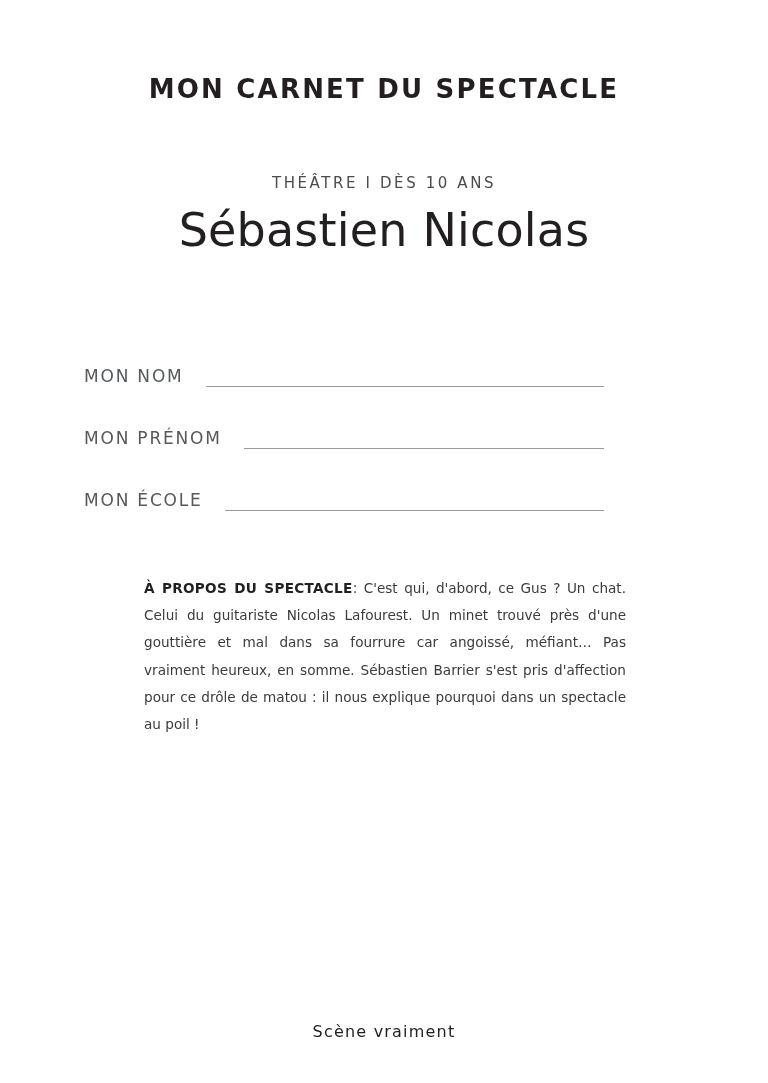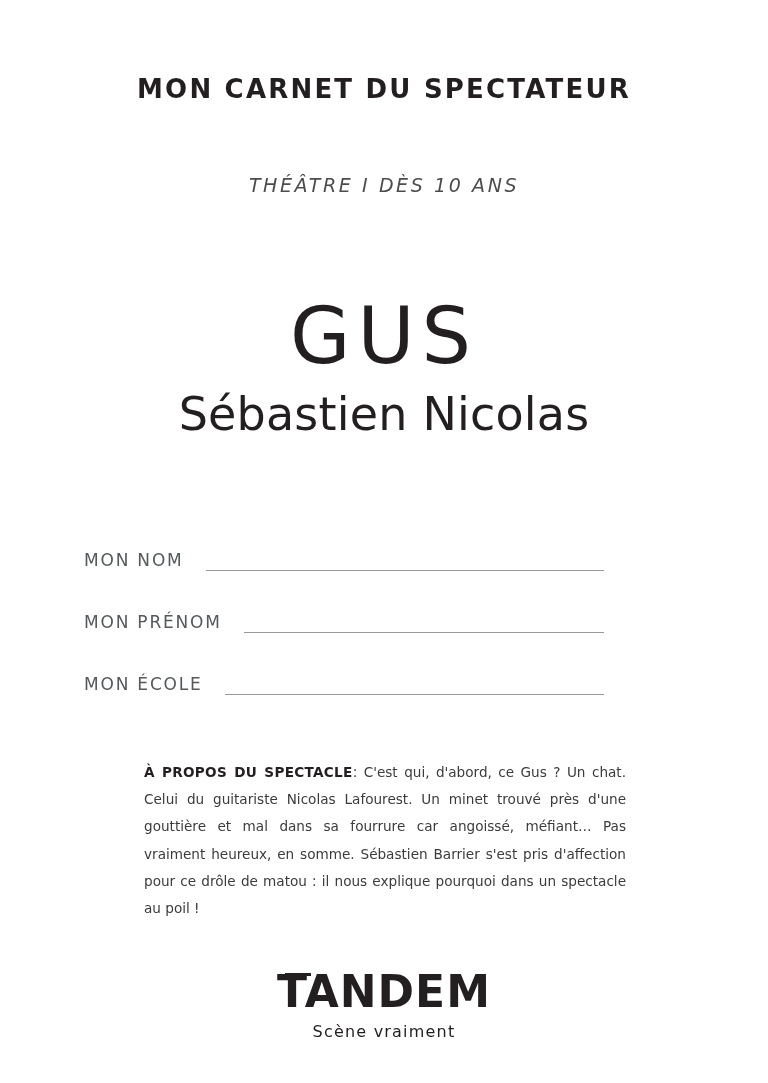--- a/index.html
+++ b/index.html
@@ -172,7 +172,7 @@
 
 <div class="page">
 
-  <h1 class="doc-title">MON CARNET DU SPECTATEUR</h1>
+  <h1 class="doc-title">MON CARNET DU SPECTACLE</h1>
 
   <p class="doc-subtitle">THÉÂTRE I DÈS 10 ANS</p>
 

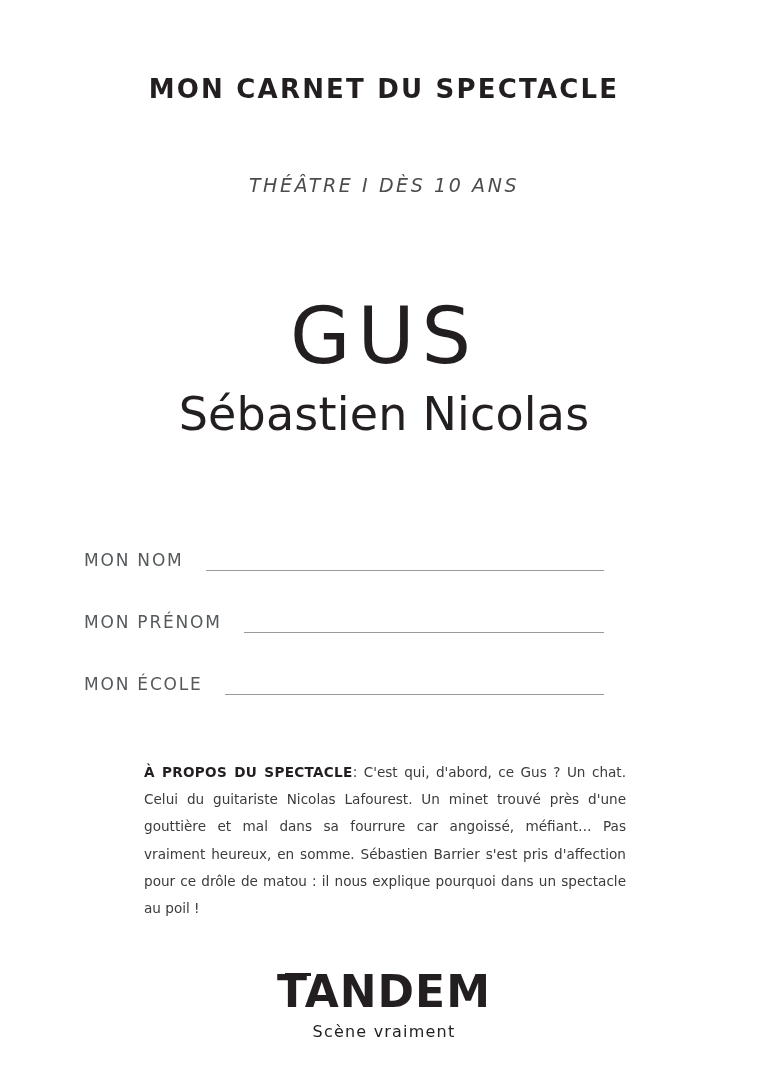--- a/index.html
+++ b/index.html
@@ -39,13 +39,12 @@
   .doc-subtitle {
     text-align: center;
     font-family: "DejaVu Sans", sans-serif;
-    font-size: 19px;
+    font-size: 15px;
     letter-spacing: 2.6px;
     color: #4c4c4c;
     margin: 0;
     padding-top: 74px;
     line-height: 1;
-    font-style: italic;
   }
 
   

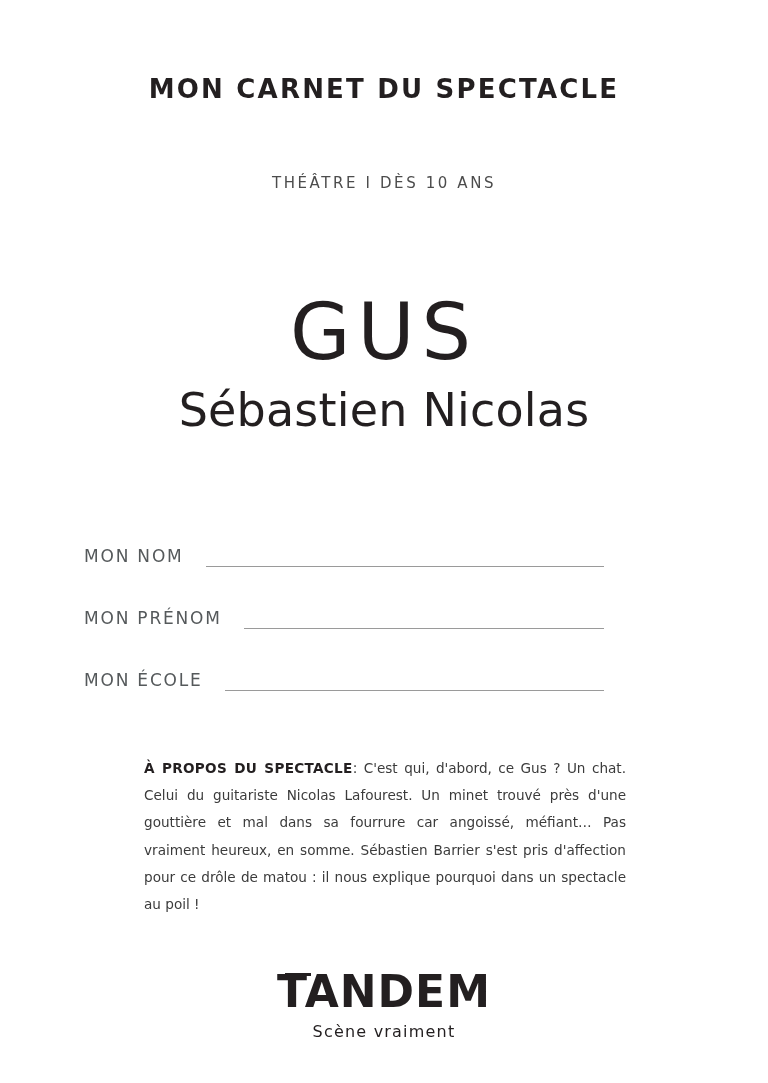--- a/index.html
+++ b/index.html
@@ -175,7 +175,6 @@
 
   <p class="doc-subtitle">THÉÂTRE I DÈS 10 ANS</p>
 
-  <h2 class="show-title">GUS</h2>
 
   <p class="show-author">Sébastien Nicolas</p>
 

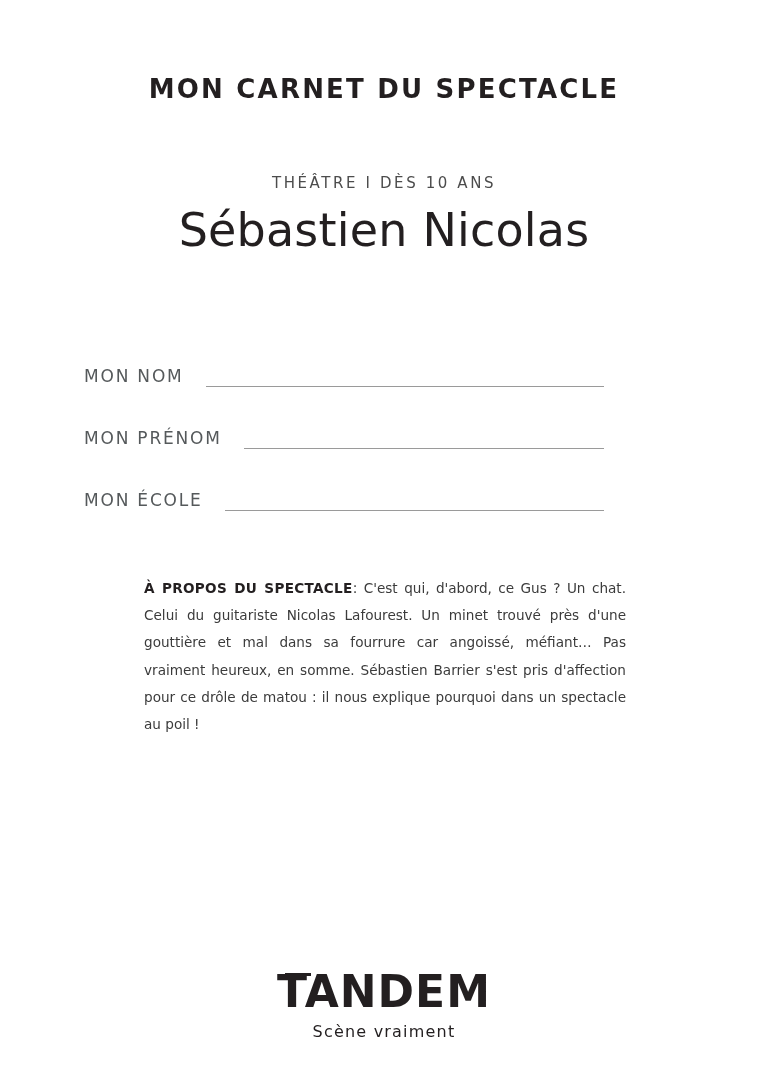--- a/index.html
+++ b/index.html
@@ -202,10 +202,6 @@
   </p>
 
   <div class="footer">
-    <div class="logo-word">
-      <span class="bar"></span>
-      <span>TANDEM</span>
-    </div>
     <div class="logo-sub">Scène vraiment</div>
   </div>
 

